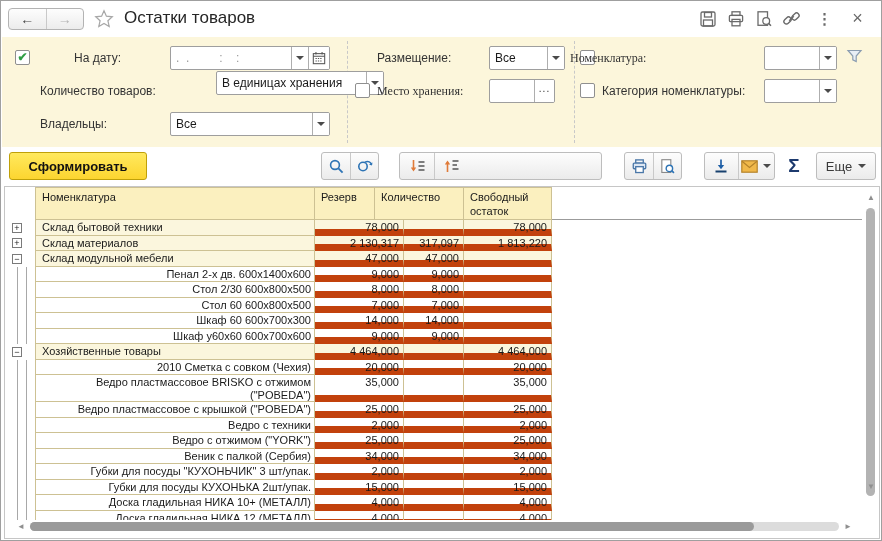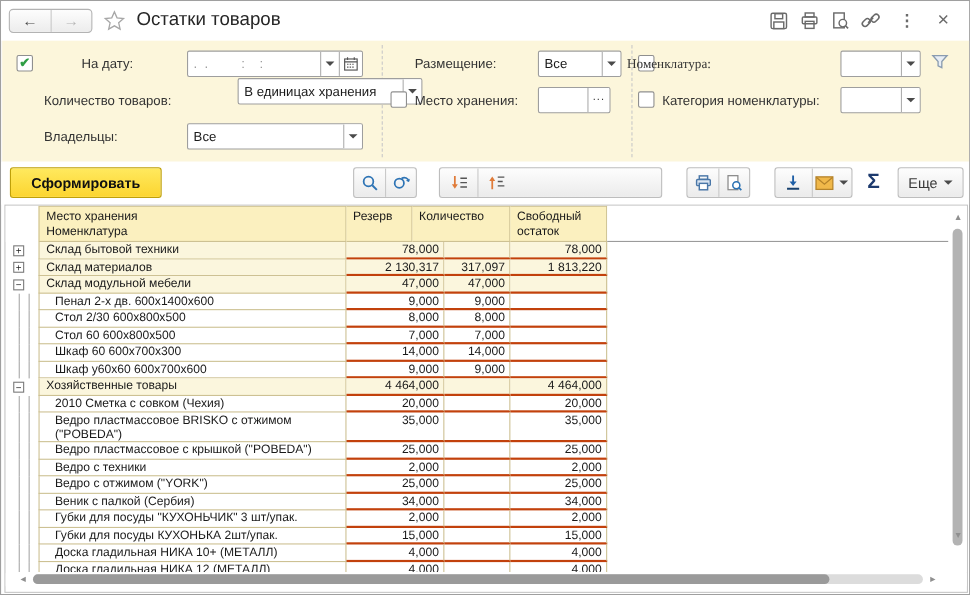--- a/index.html
+++ b/index.html
@@ -185,7 +185,7 @@
     </div>
 
     <span class="checkbox" style="left:353px; top:46px;"></span>
-    <span class="flabel" style="left:375px; top:47px;">Место хранения:</span>
+    <span class="flabel" style="left:375px; top:47px;font-family:Liberation Serif, serif;">Место хранения:</span>
     <div class="field" style="left:487px; top:42px; width:66px;">
       <span class="val"></span>
       <span class="seg more">...</span>

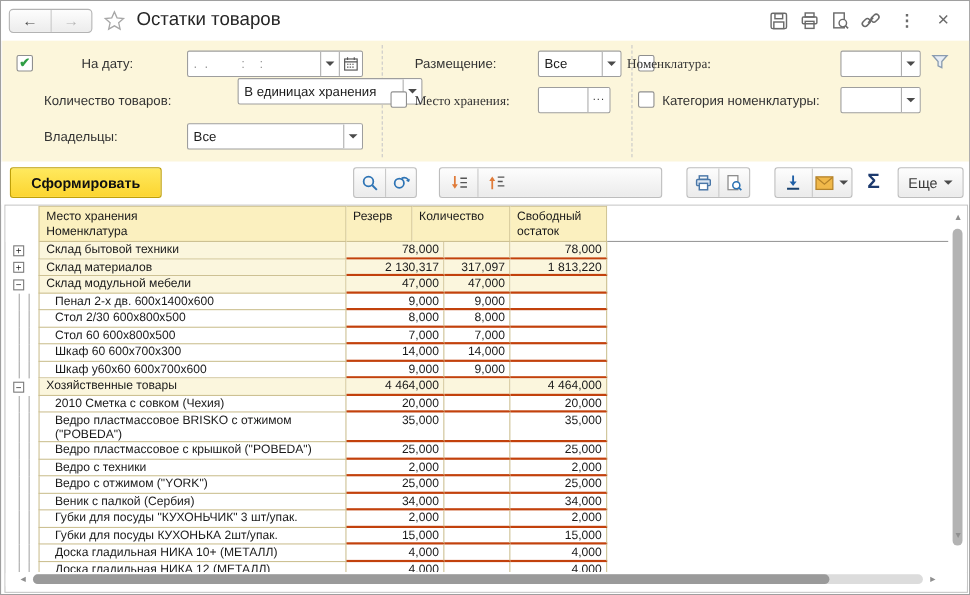--- a/index.html
+++ b/index.html
@@ -304,7 +304,6 @@
     <div class="ghead">
       <div class="hc gutter"></div>
       <div class="hc name">
-        <div>Место хранения</div>
         <div>Номенклатура</div>
       </div>
       <div class="hc res">Резерв</div>

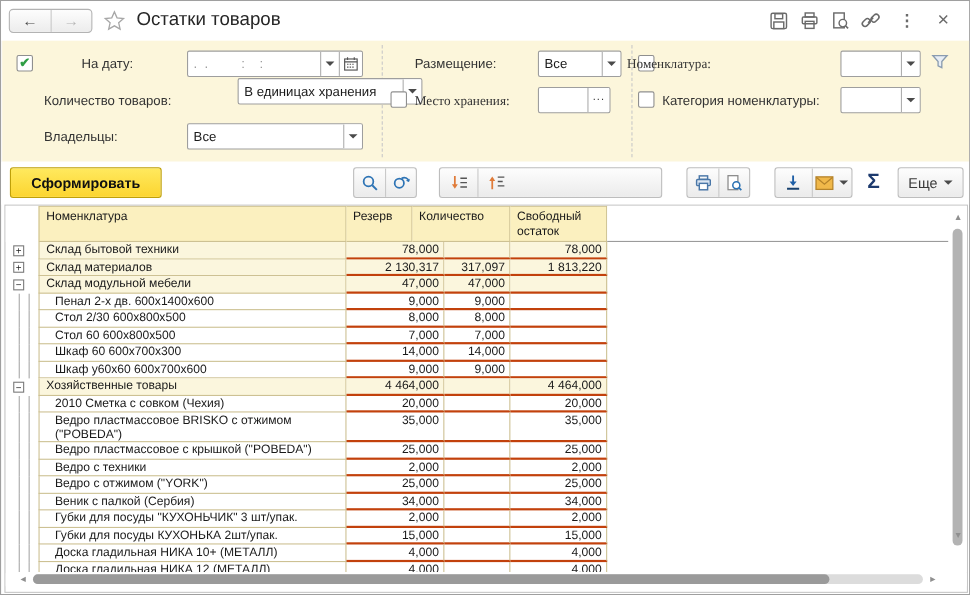--- a/index.html
+++ b/index.html
@@ -64,7 +64,7 @@
   .tc.gutter.treelines { background:linear-gradient(#a8a8a8,#a8a8a8) 12px 0/1px 100% no-repeat, linear-gradient(#a8a8a8,#a8a8a8) 21px 0/1px 100% no-repeat; }
   .tc.name { width:280px; border-left:1px solid #cdc193; border-right:1px solid #cdc193; border-bottom:1px solid #cdc193; padding:1px 3px 0 6px; line-height:13px; overflow:hidden; }
   .trow.item .tc.name { padding-left:14px; }
-  .tc.num { border-right:1px solid #cdc193; border-bottom:2px solid #c2410c; display:flex; justify-content:flex-end; align-items:flex-start; padding:1px 4px 0 2px; }
+  .tc.num { border-right:1px solid #cdc193; border-bottom:7px solid #c2410c; display:flex; justify-content:flex-end; align-items:flex-start; padding:1px 4px 0 2px; }
   .tc.qty { width:89px; } .tc.res { width:60px; } .tc.free { width:88px; }
   .tc.filler { flex:1; }
   .trow.group .tc.name, .trow.group .tc.num { background:#fbf6dd; }

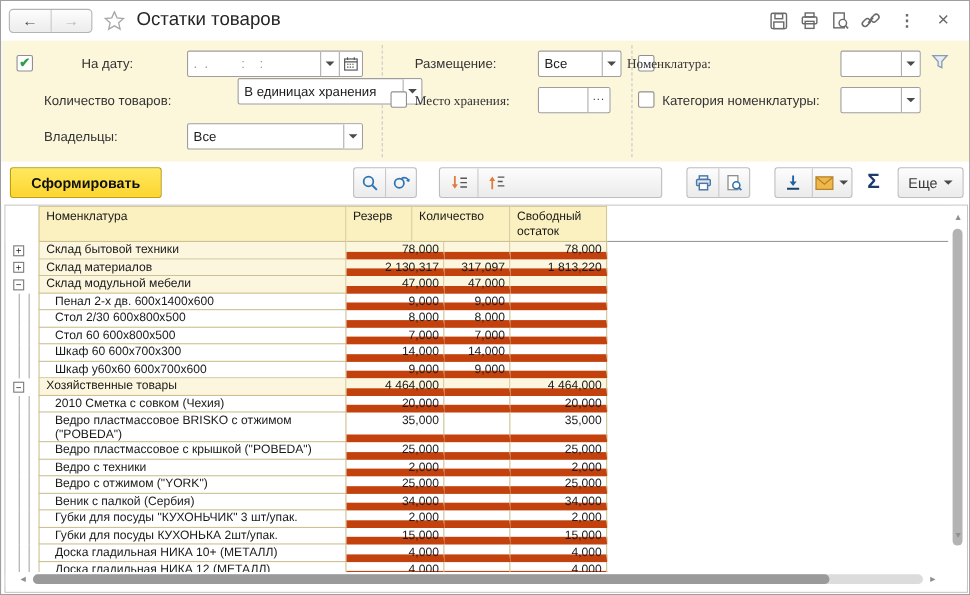--- a/index.html
+++ b/index.html
@@ -63,7 +63,7 @@
   .tc.gutter { width:30px; position:relative; }
   .tc.gutter.treelines { background:linear-gradient(#a8a8a8,#a8a8a8) 12px 0/1px 100% no-repeat, linear-gradient(#a8a8a8,#a8a8a8) 21px 0/1px 100% no-repeat; }
   .tc.name { width:280px; border-left:1px solid #cdc193; border-right:1px solid #cdc193; border-bottom:1px solid #cdc193; padding:1px 3px 0 6px; line-height:13px; overflow:hidden; }
-  .trow.item .tc.name { padding-left:14px; }
+  .trow.item .tc.name { padding-left:14px;text-align:right; }
   .tc.num { border-right:1px solid #cdc193; border-bottom:7px solid #c2410c; display:flex; justify-content:flex-end; align-items:flex-start; padding:1px 4px 0 2px; }
   .tc.qty { width:89px; } .tc.res { width:60px; } .tc.free { width:88px; }
   .tc.filler { flex:1; }

